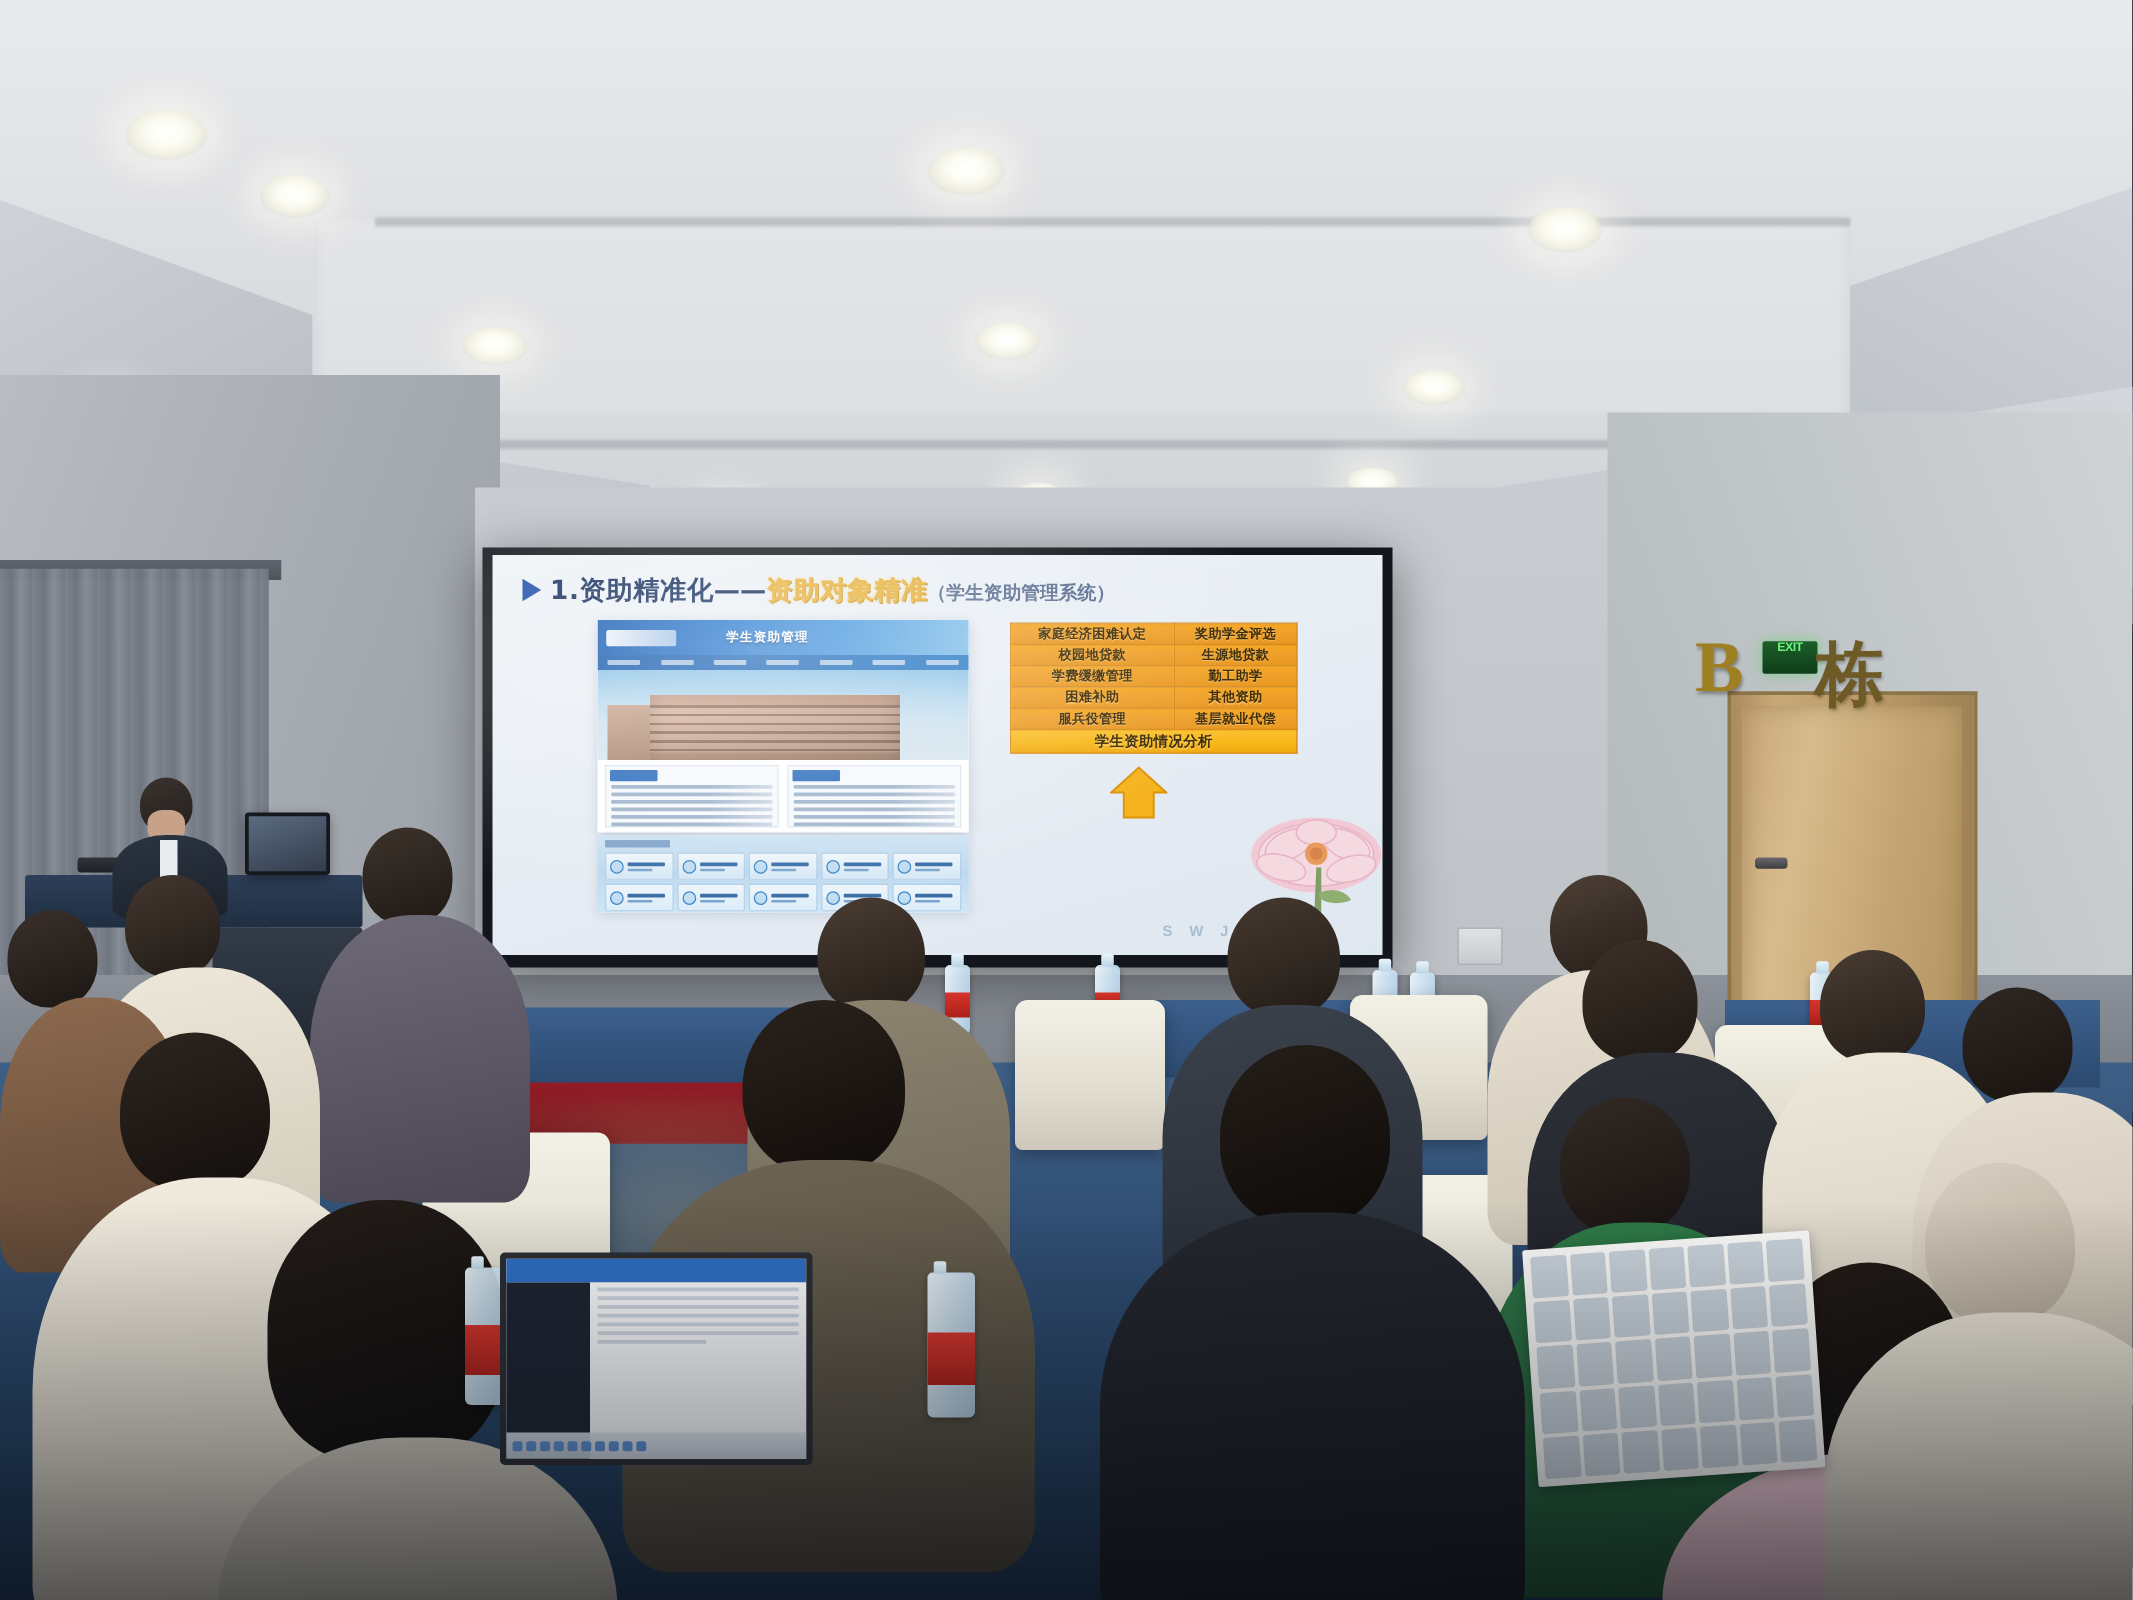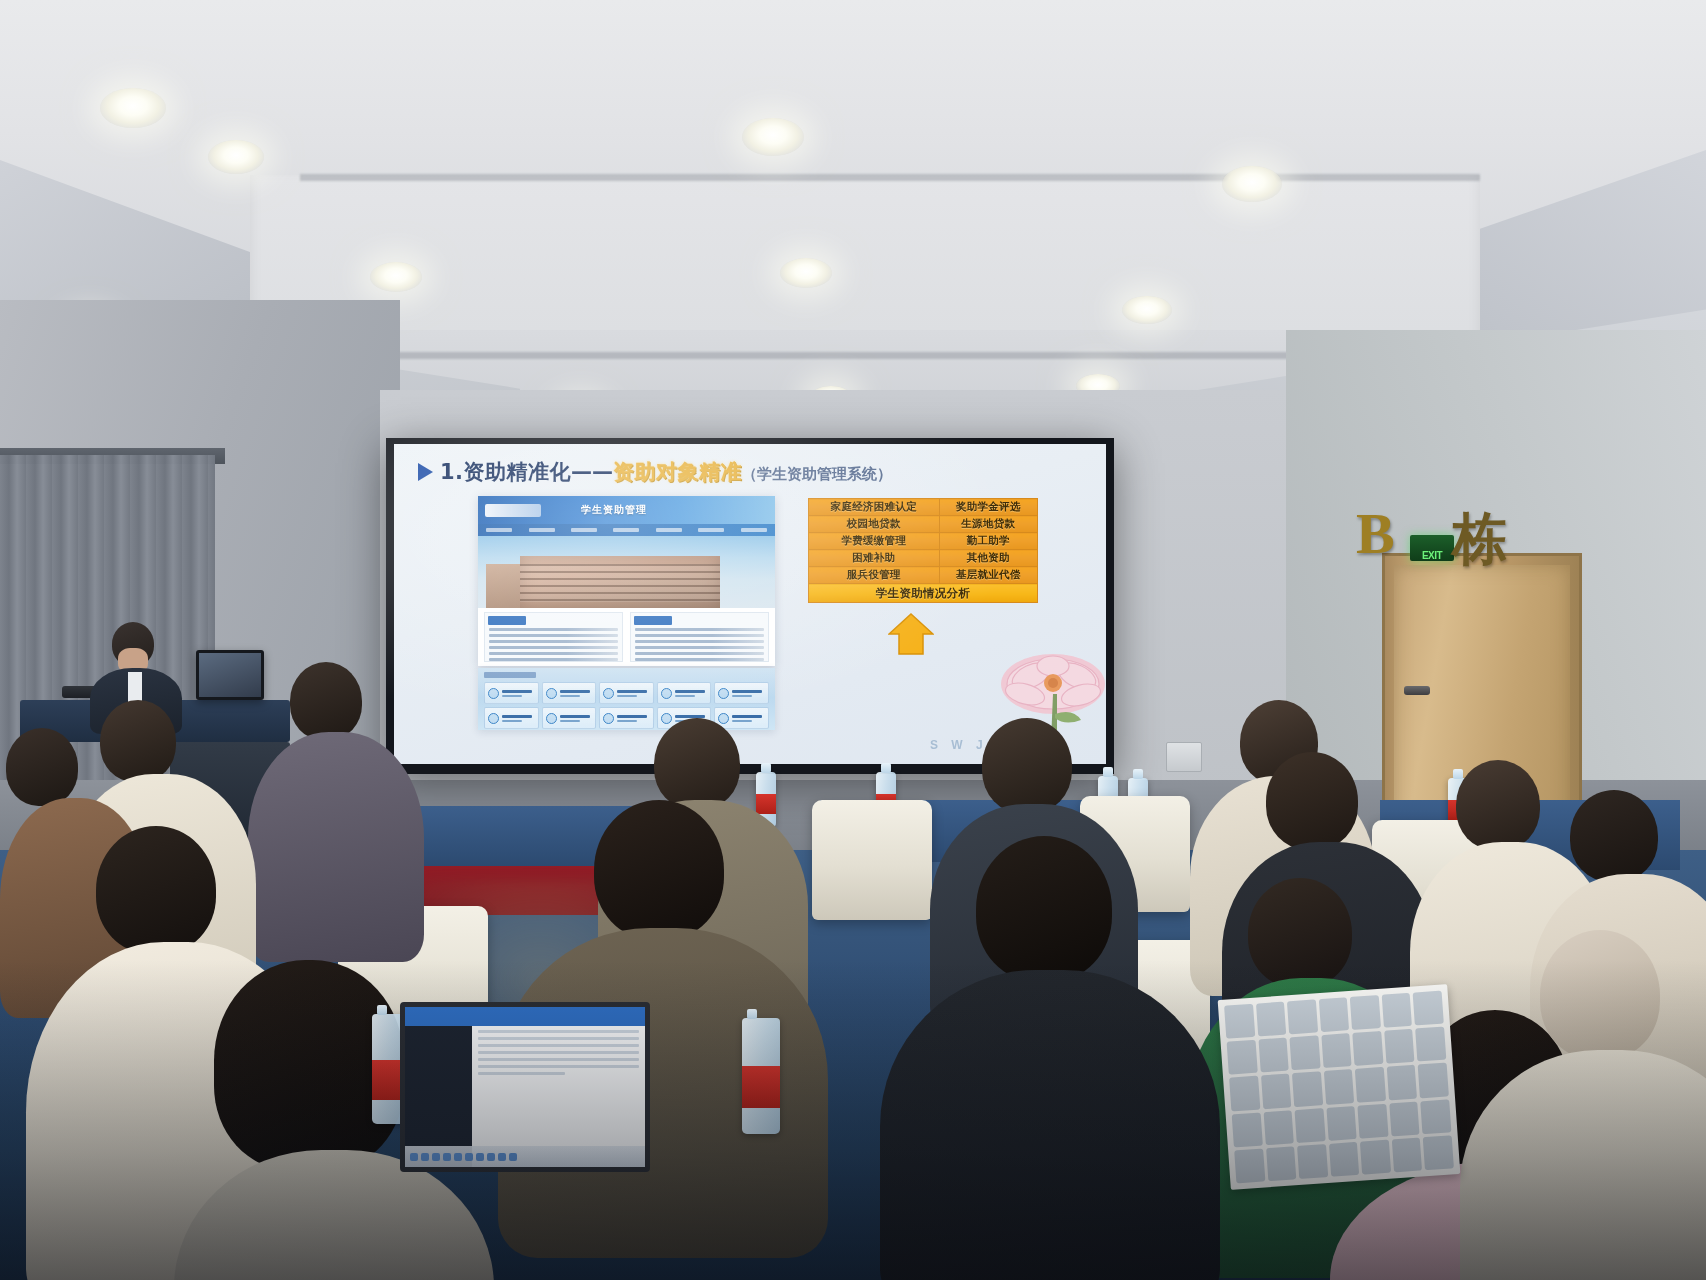--- a/index.html
+++ b/index.html
@@ -113,9 +113,9 @@
     font-family:"DejaVu Sans", sans-serif;
   }
   .exit-sign {
-    position:absolute; left:1410px; top:535px; width:44px; height:26px;
+    position:absolute; left:1410px; top:513px; width:44px; height:26px;
     background:linear-gradient(180deg,#1c5f2a,#0f3d19);
-    border-radius:2px; display:flex; align-items:flex-end; justify-content:center;
+    border-radius:2px; display:flex; align-items:flex-start; justify-content:center;
     box-shadow:0 0 10px rgba(70,220,90,.55);
   }
   .exit-sign span { font-size:10px; color:#6cf27a; font-weight:700; letter-spacing:-.5px; }

